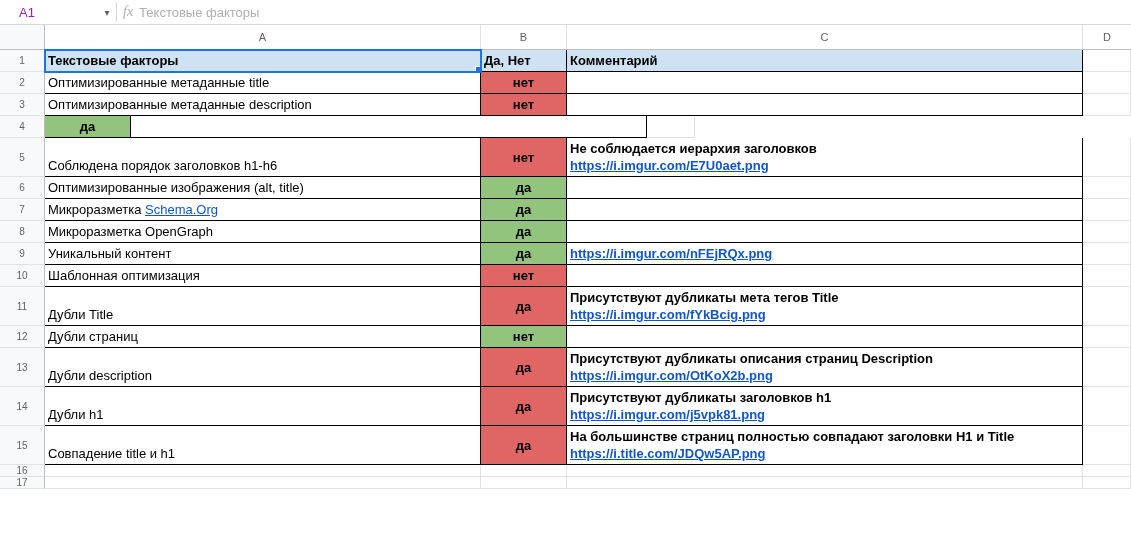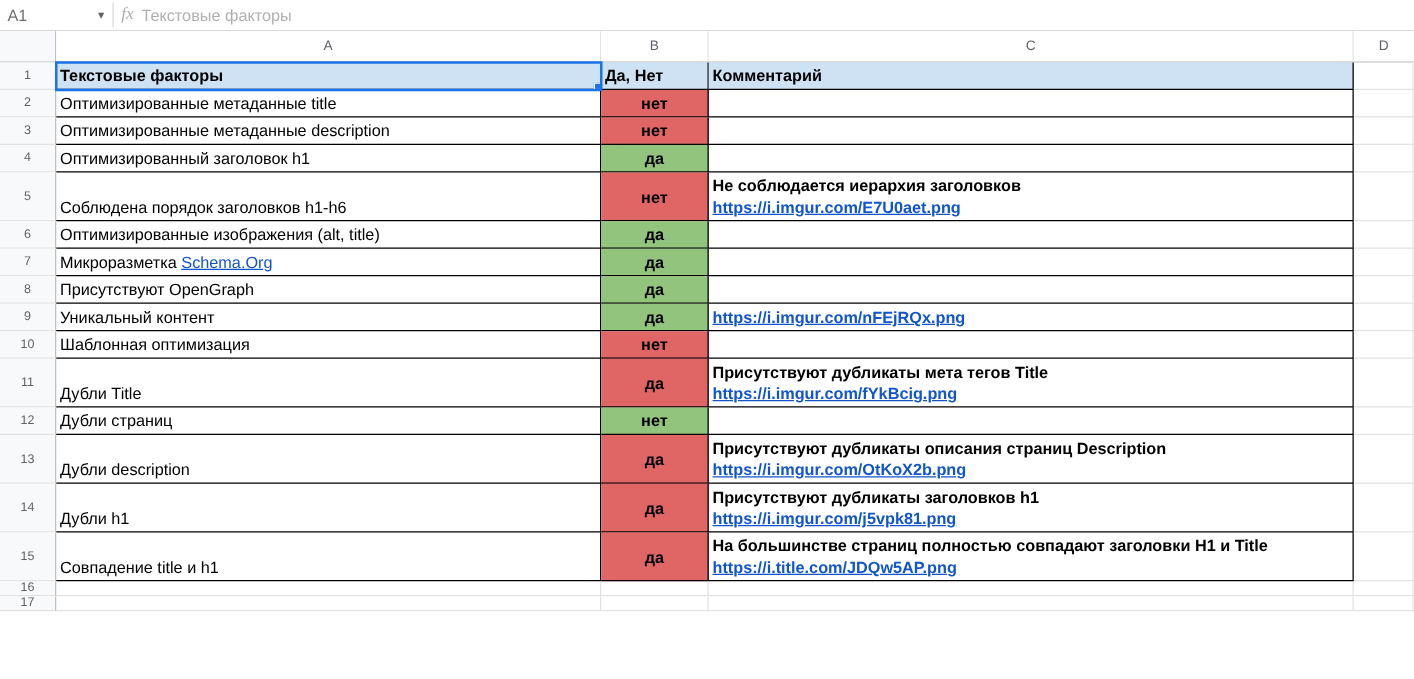--- a/index.html
+++ b/index.html
@@ -22,7 +22,7 @@
 
   
   .formula-bar{display:flex;align-items:center;height:24px;border-bottom:1px solid var(--fb-border);font-size:13px;color:#3c4043;}
-  .namebox{width:60px;padding:0 6px;color:#737373;font-size:13px;}
+  .namebox{width:60px;padding:0 19px;color:#a21caf;font-size:13px;}
   .fb-sep{width:0;border-right:1px solid var(--fb-border);height:20px;}
   .fb-dd{width:18px;text-align:center;color:#5f6368;font-size:10px;user-select:none;}
   .fx{font-style:italic;font-family:"Times New Roman",serif;color:var(--fb-text-light);font-size:14px;padding:0 6px;text-align:right;}

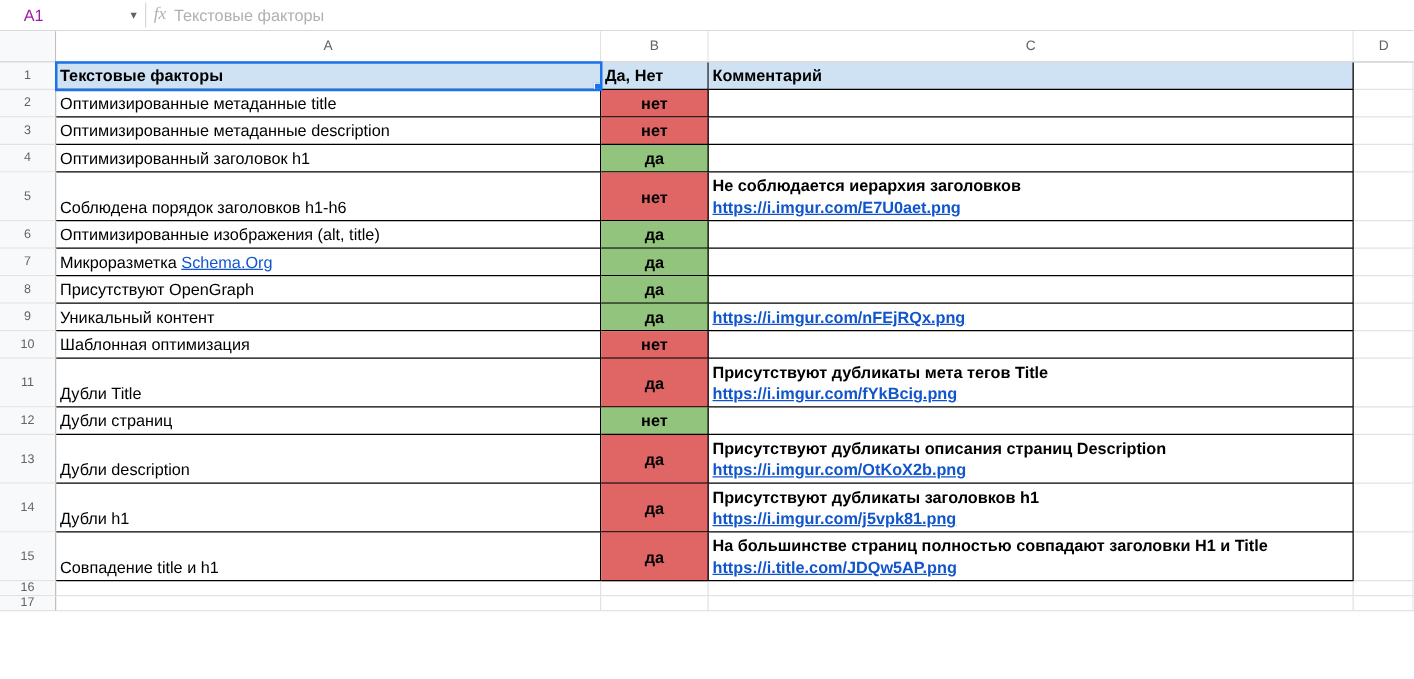--- a/index.html
+++ b/index.html
@@ -112,9 +112,6 @@
       </div>
       <div class="row">
         <div class="rn col-rn">4</div>
-        <div class="cell col-a">
-          <span>Оптимизированный заголовок h1</span>
-        </div>
         <div class="cell yn col-b green">да</div>
         <div class="cell col-c">
           <span></span>

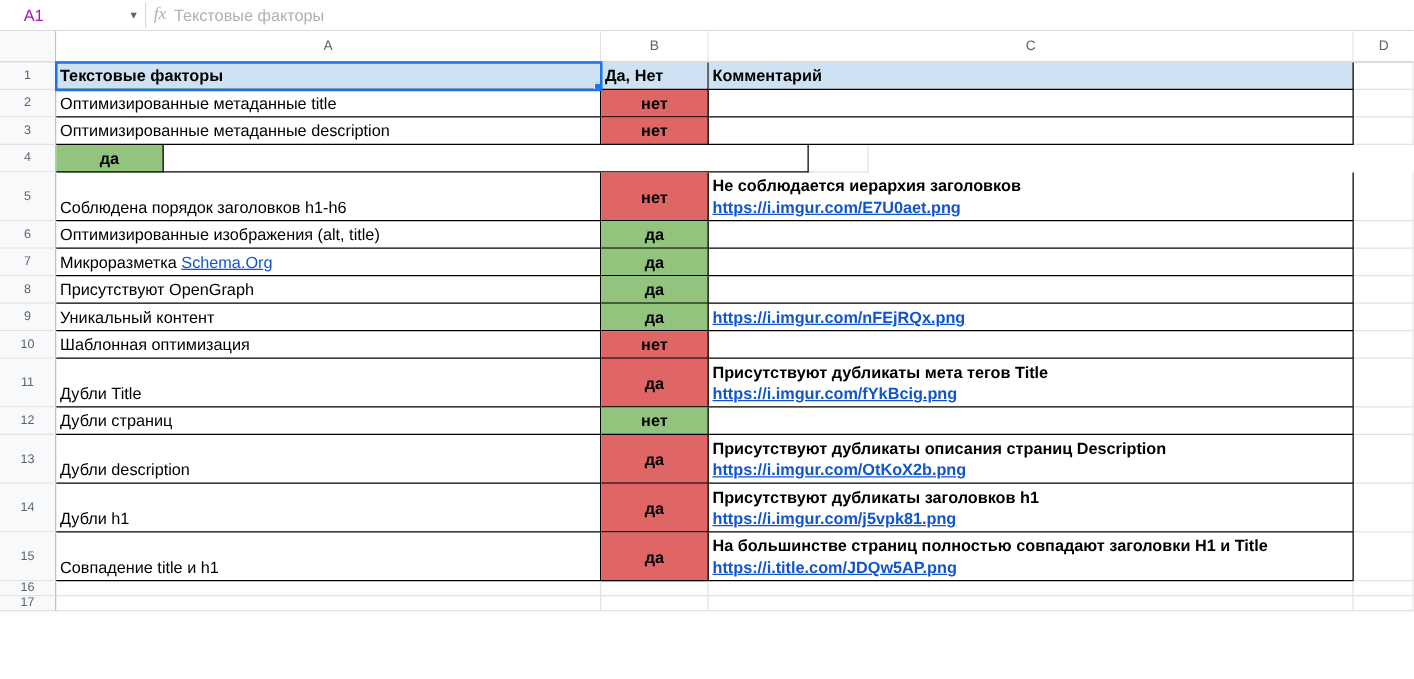--- a/index.html
+++ b/index.html
@@ -157,7 +157,7 @@
       <div class="row">
         <div class="rn col-rn">8</div>
         <div class="cell col-a">
-          <span>Присутствуют OpenGraph</span>
+          <span>Микроразметка OpenGraph</span>
         </div>
         <div class="cell yn col-b green">да</div>
         <div class="cell col-c">

